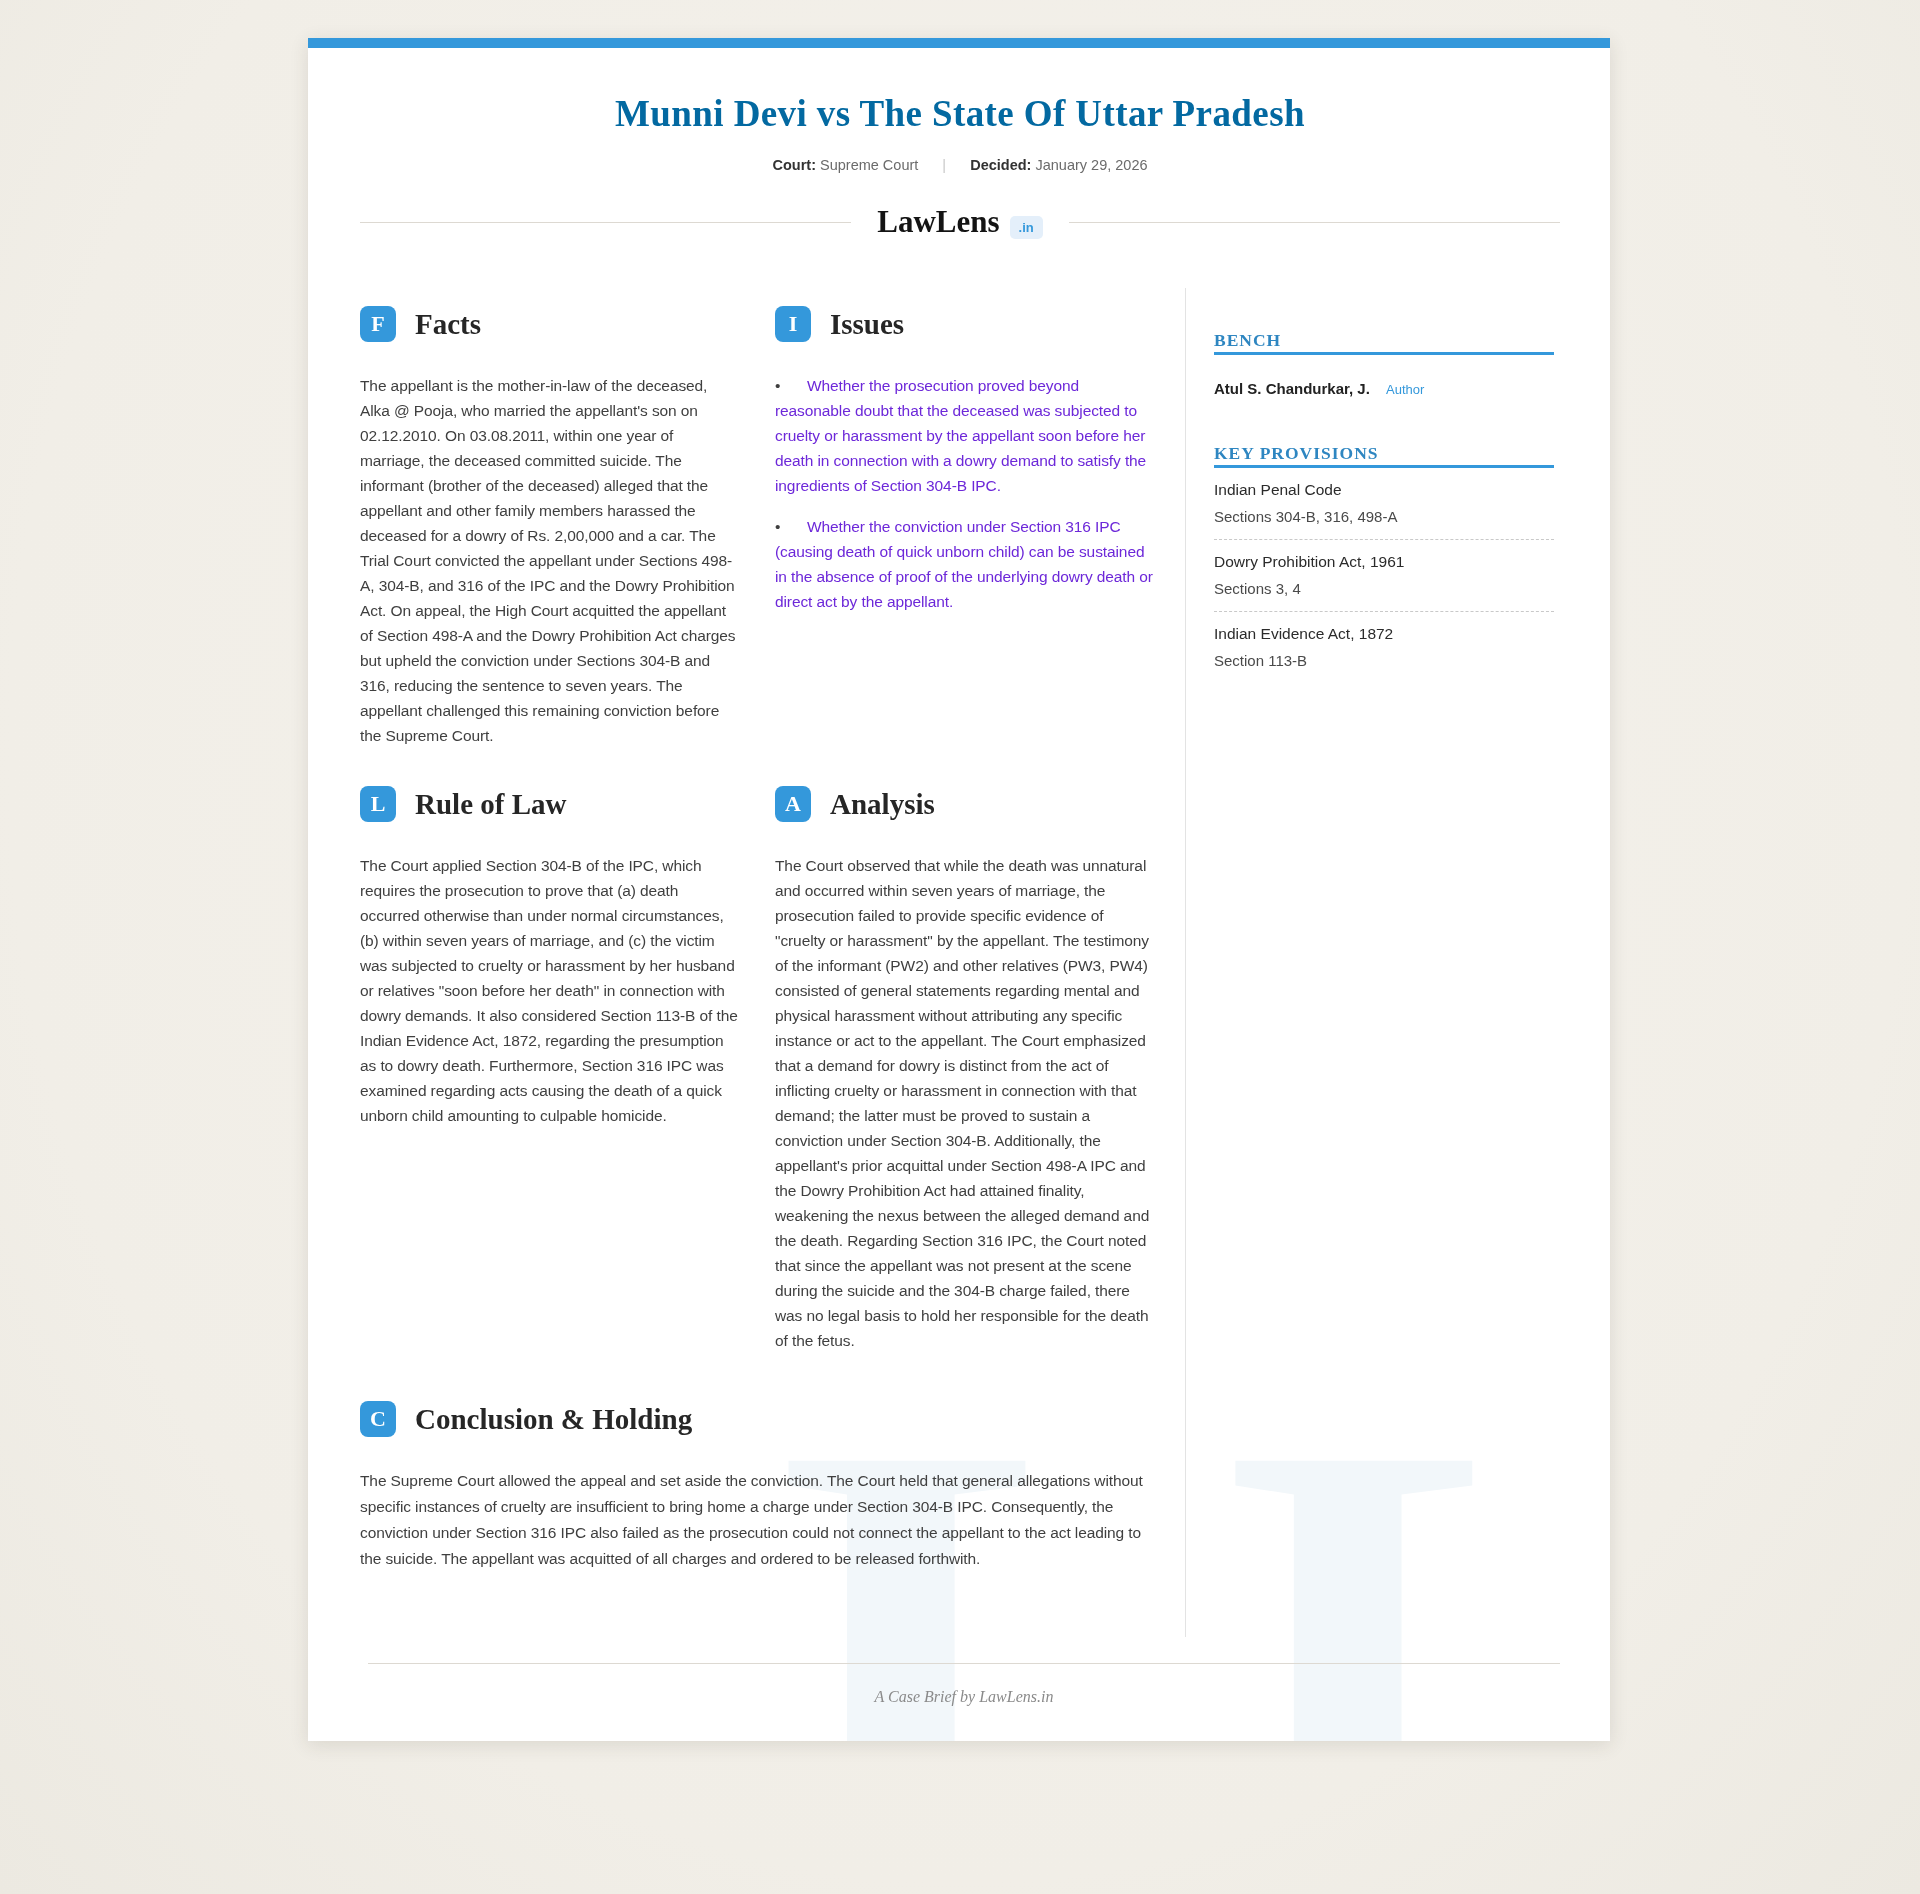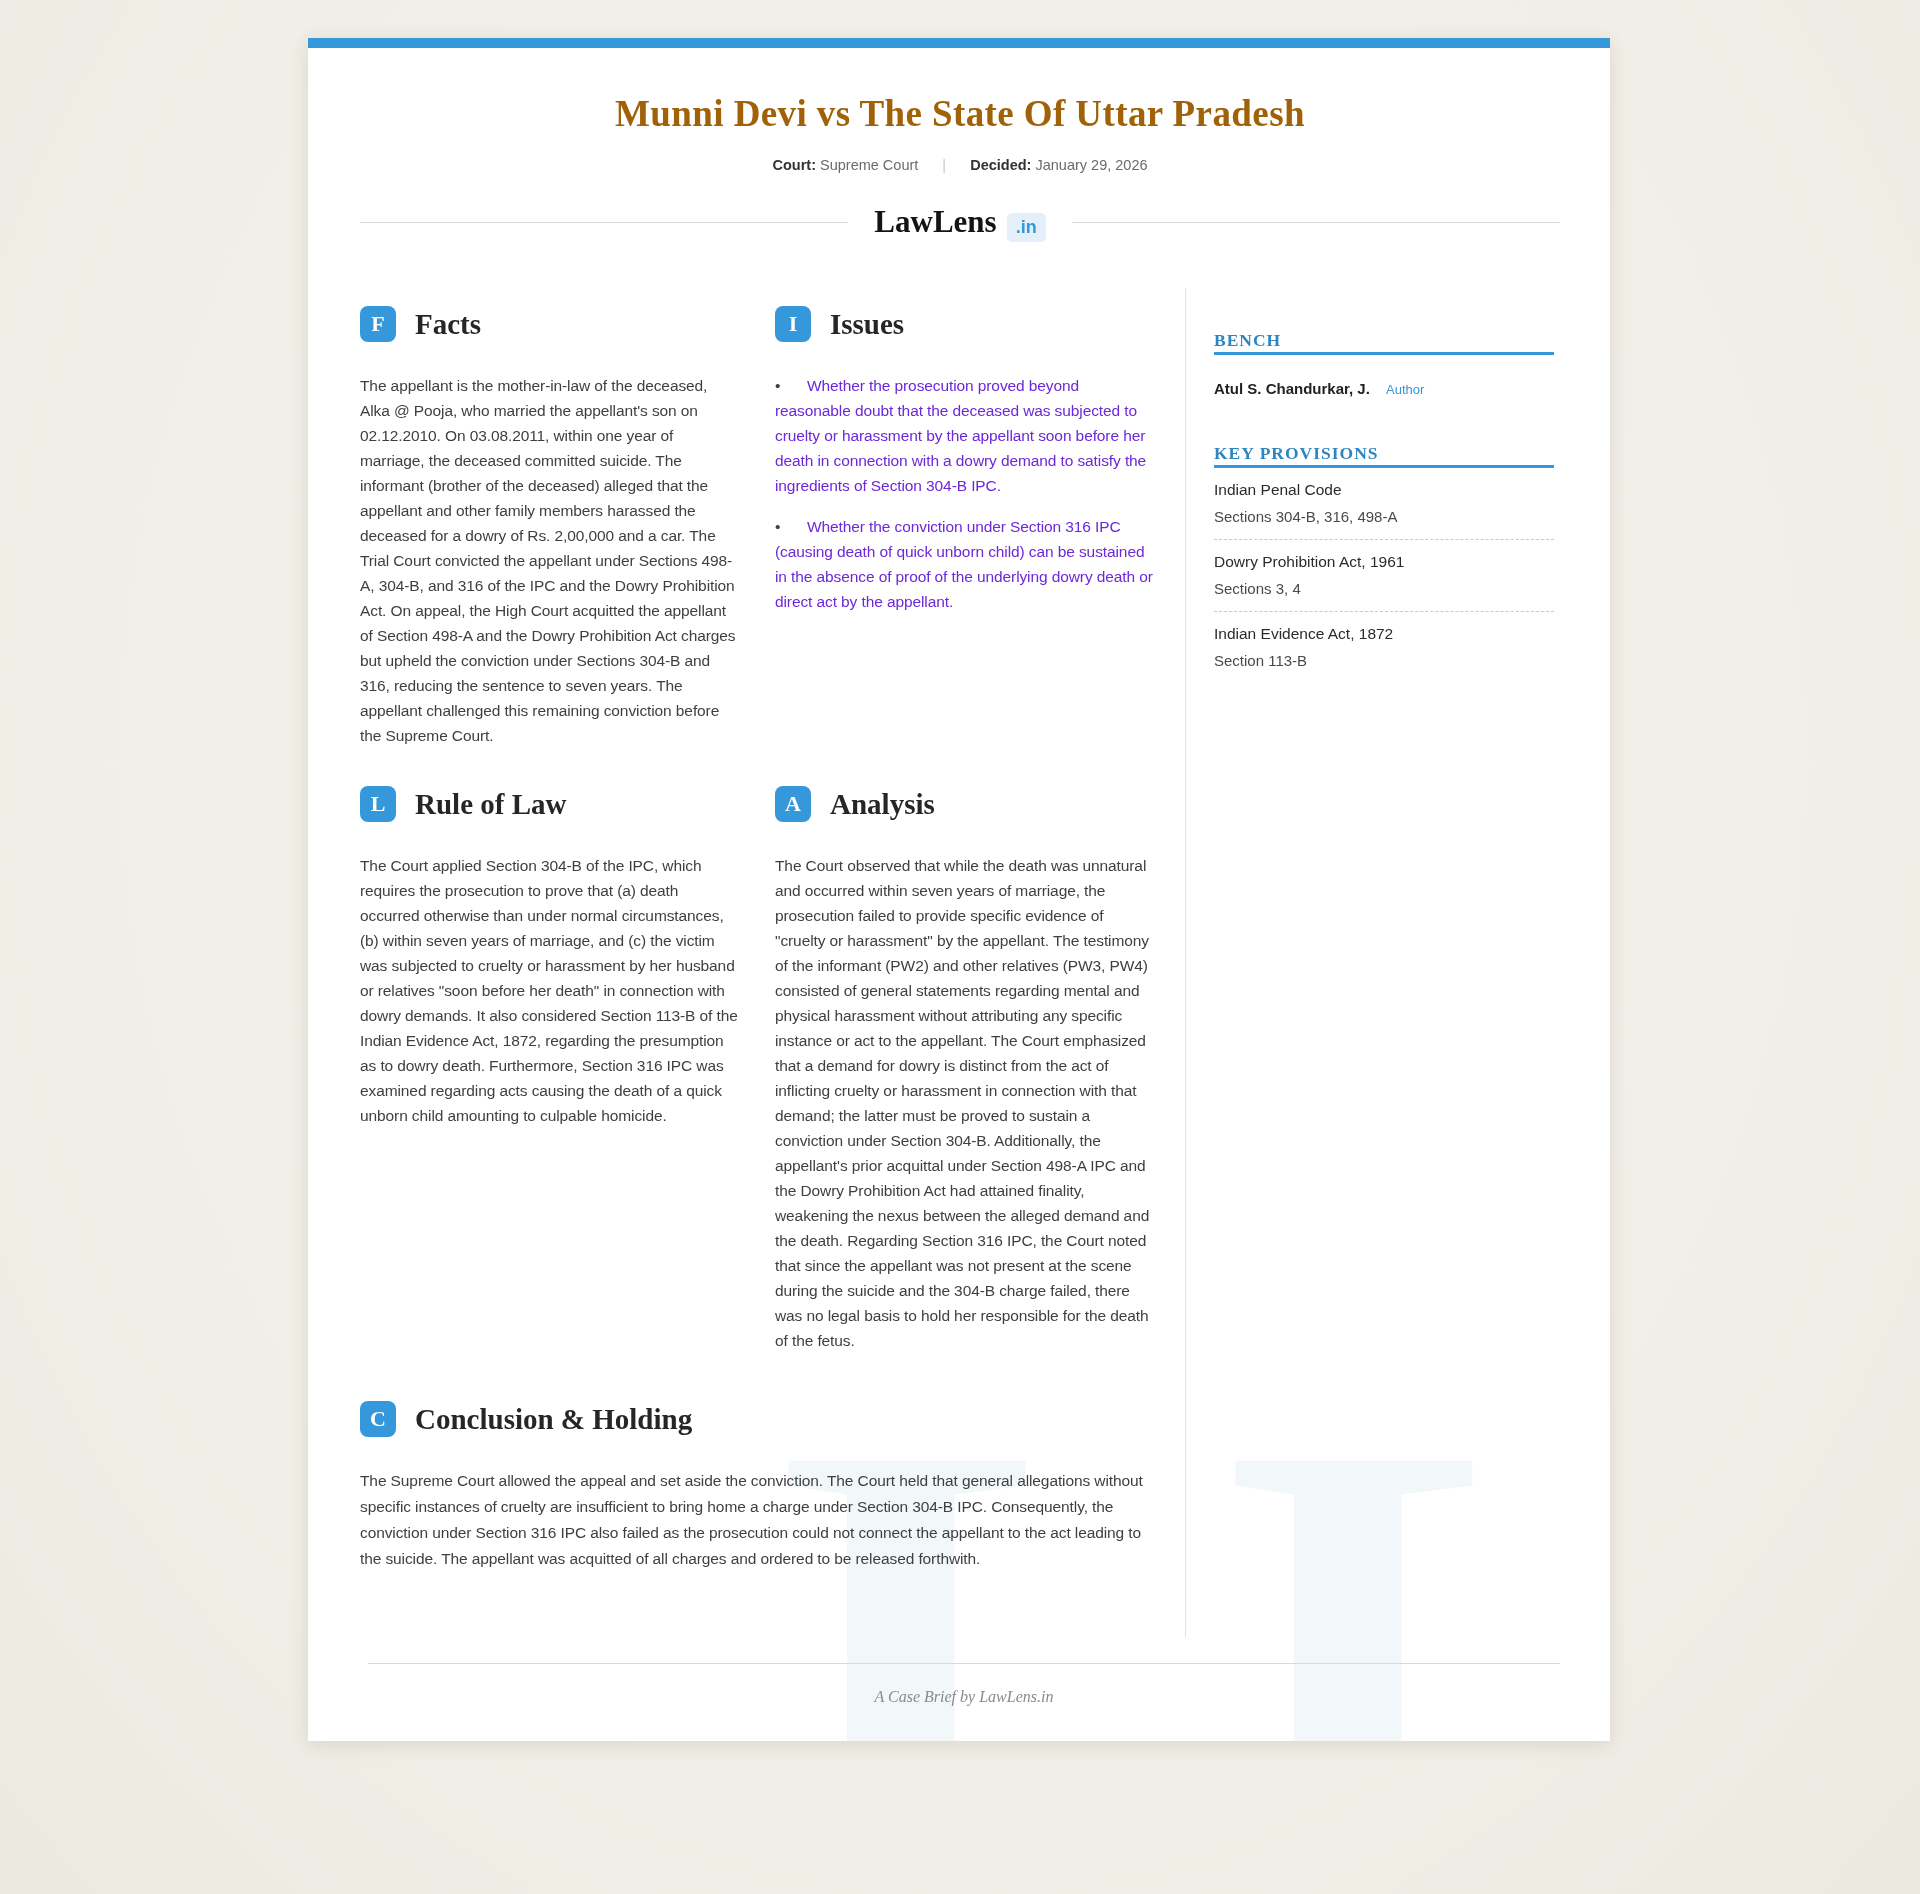--- a/index.html
+++ b/index.html
@@ -22,7 +22,7 @@
   .case-title {
     margin-top:44px; text-align:center;
     font-family:"Liberation Serif", serif; font-weight:700;
-    font-size:37px; line-height:1.2; color:#a16207; letter-spacing:.4px;
+    font-size:37px; line-height:1.2; color:#0369a1; letter-spacing:.4px;
   }
   .case-meta { margin-top:21px; text-align:center; font-size:14.5px; color:#6b6b6b; }
   .case-meta .lbl { font-weight:700; color:#333; }

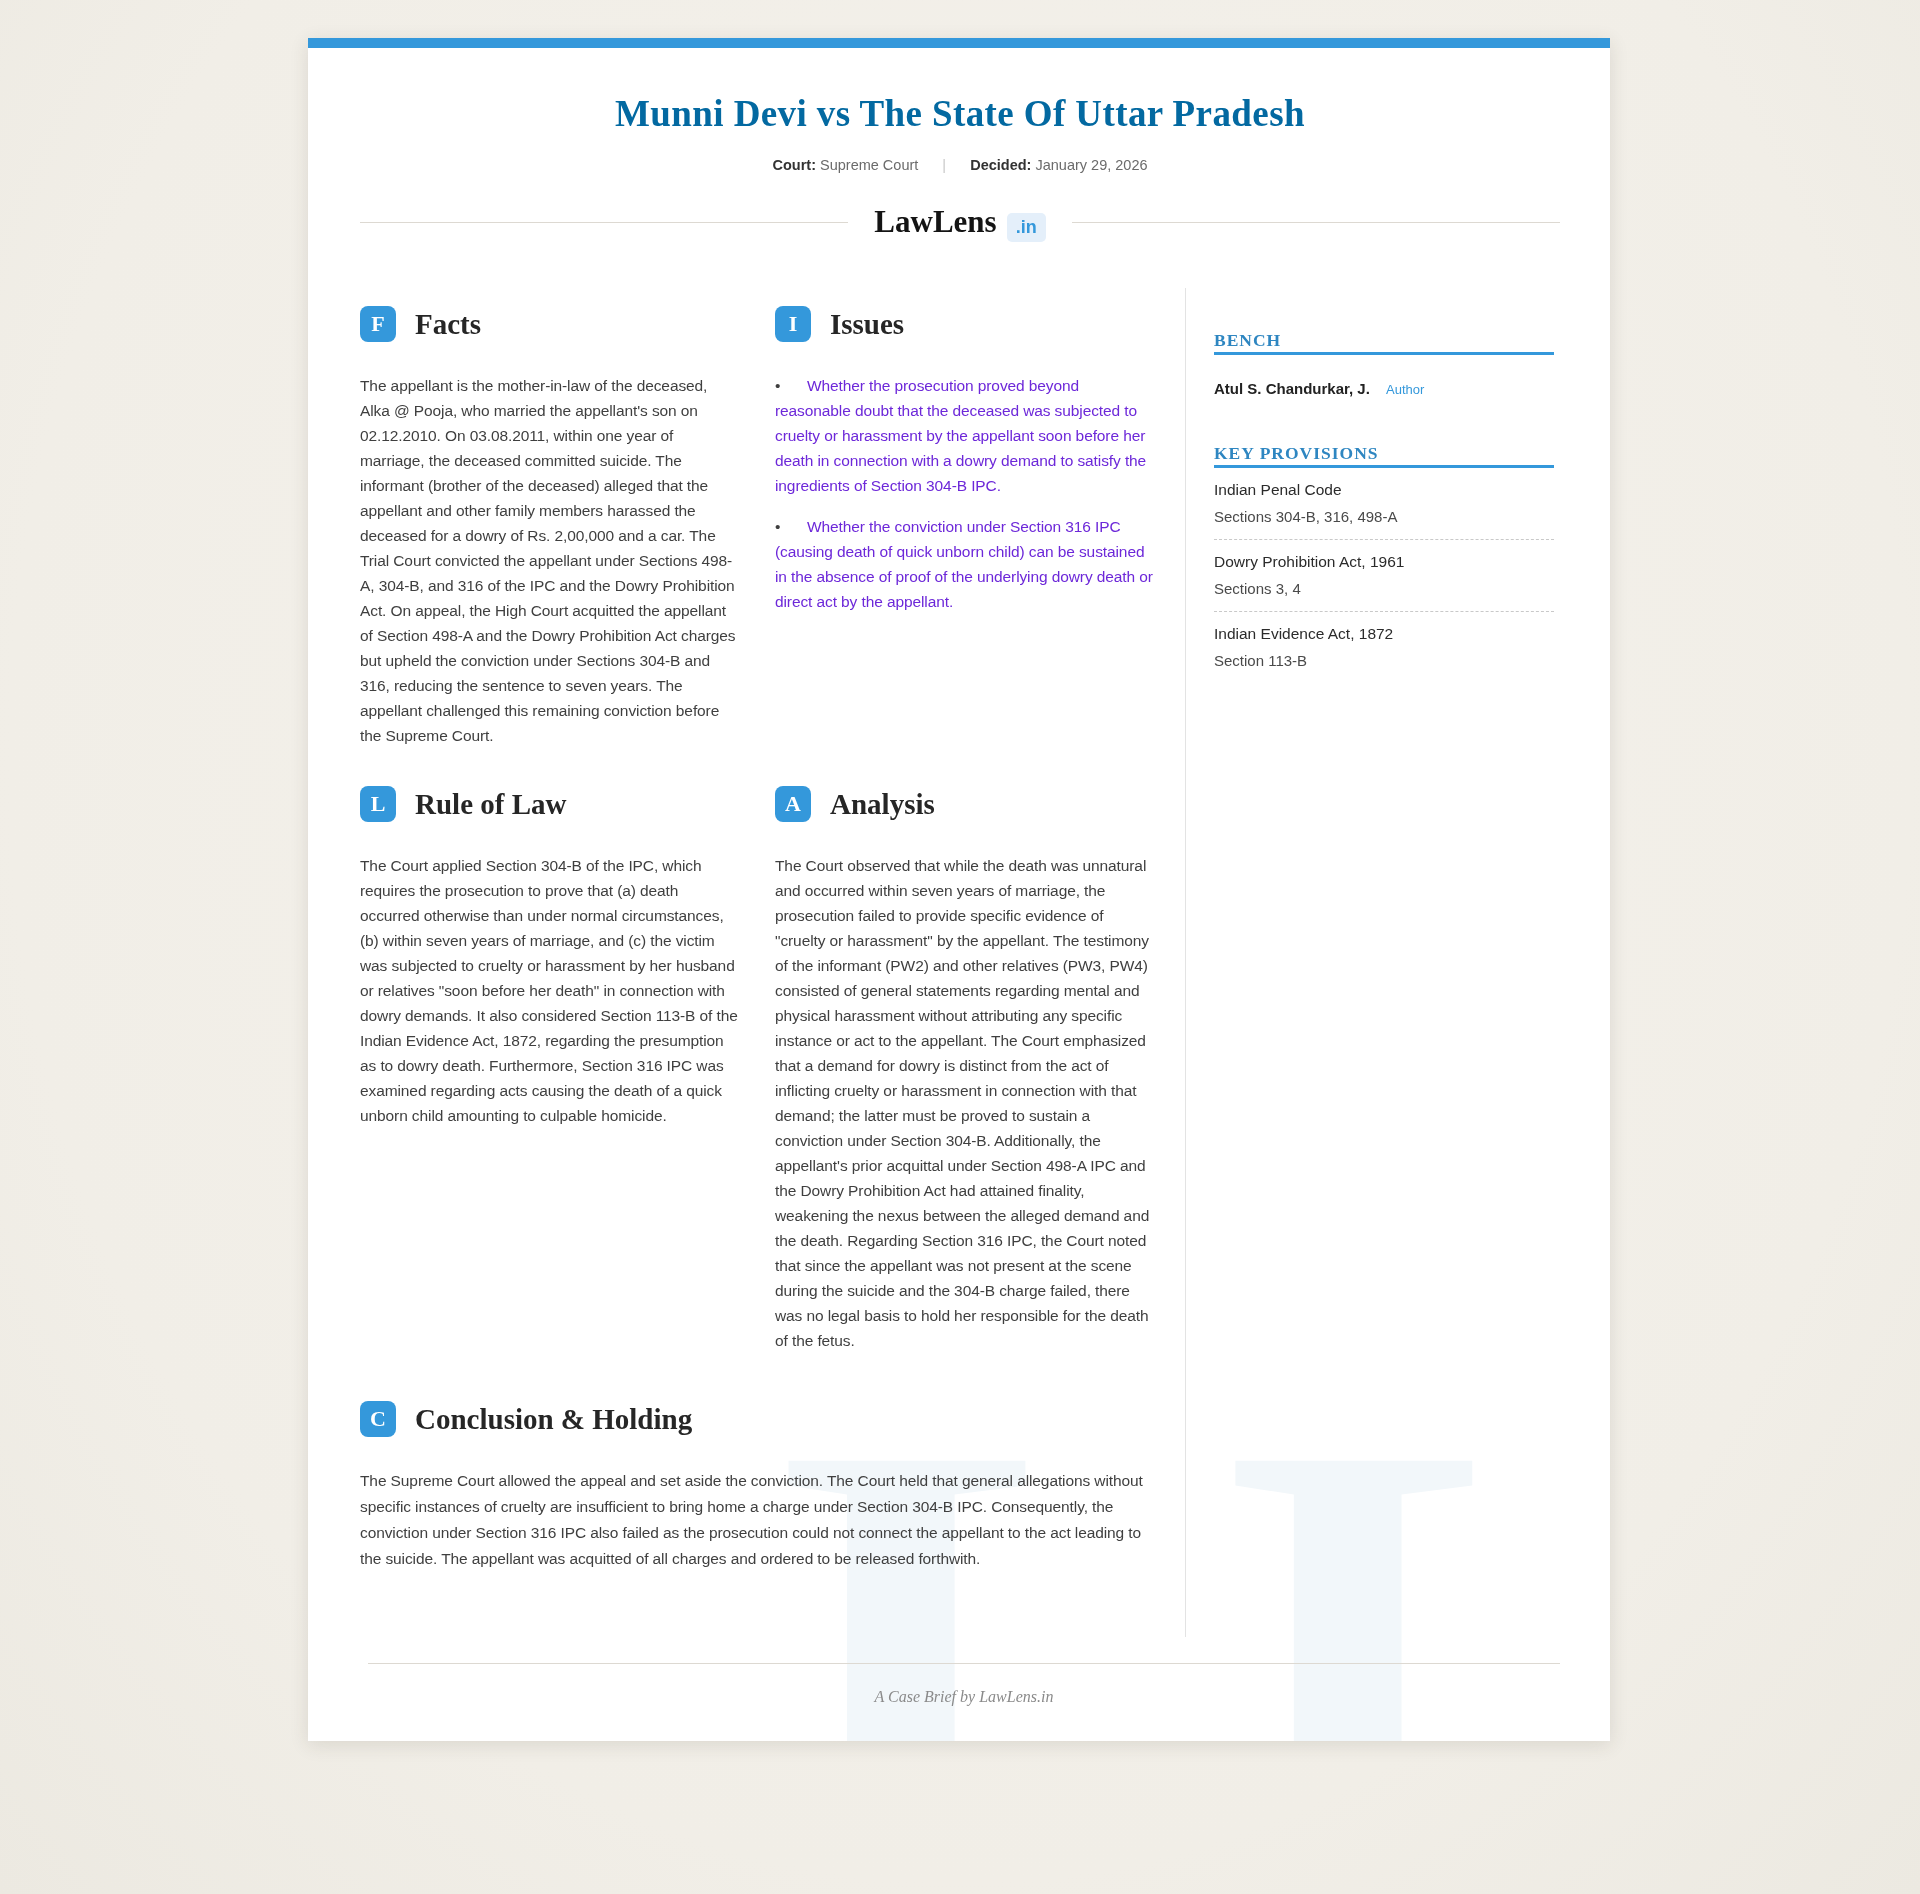--- a/index.html
+++ b/index.html
@@ -34,7 +34,7 @@
   .brand-name { font-family:"Liberation Serif", serif; font-weight:700; font-size:31px; color:#141414; }
   .tld-badge {
     margin-left:10px; transform:translateY(5px);
-    background:#e4effa; color:#3498db; font-size:18px; font-weight:700;
+    background:#e4effa; color:#3498db; font-size:13px; font-weight:700;
     padding:4px 9px; border-radius:5px;
   }
 

